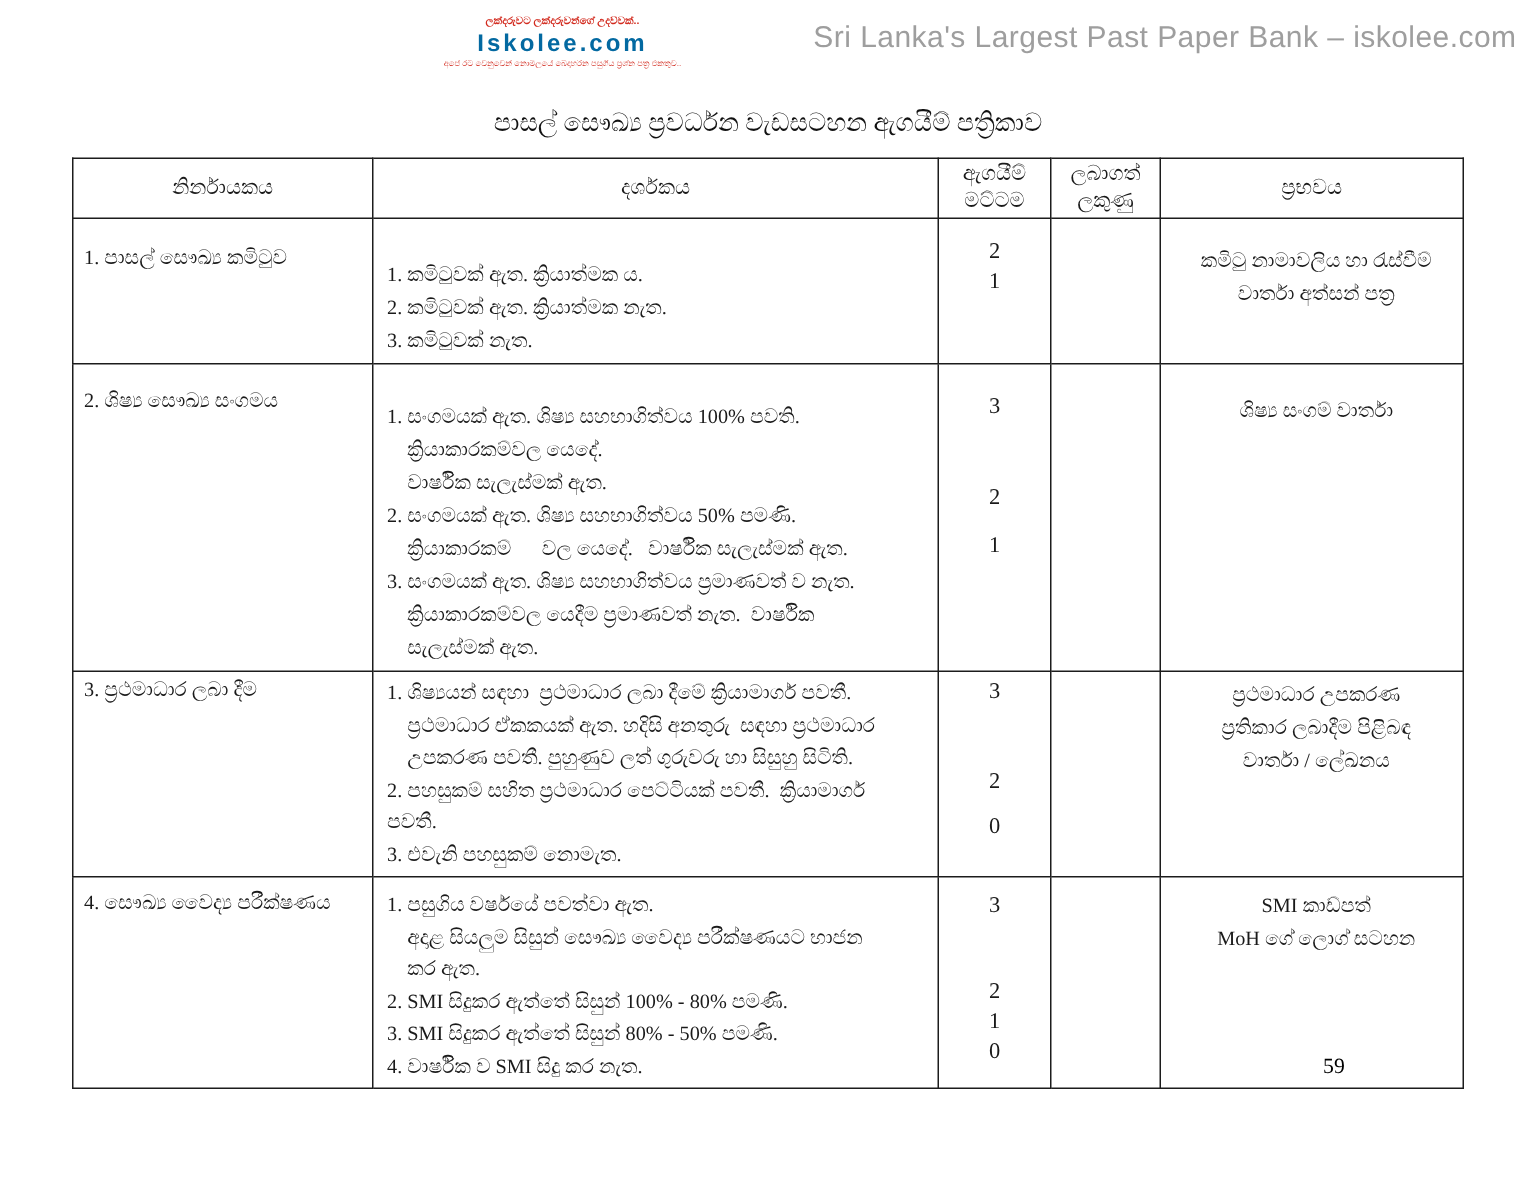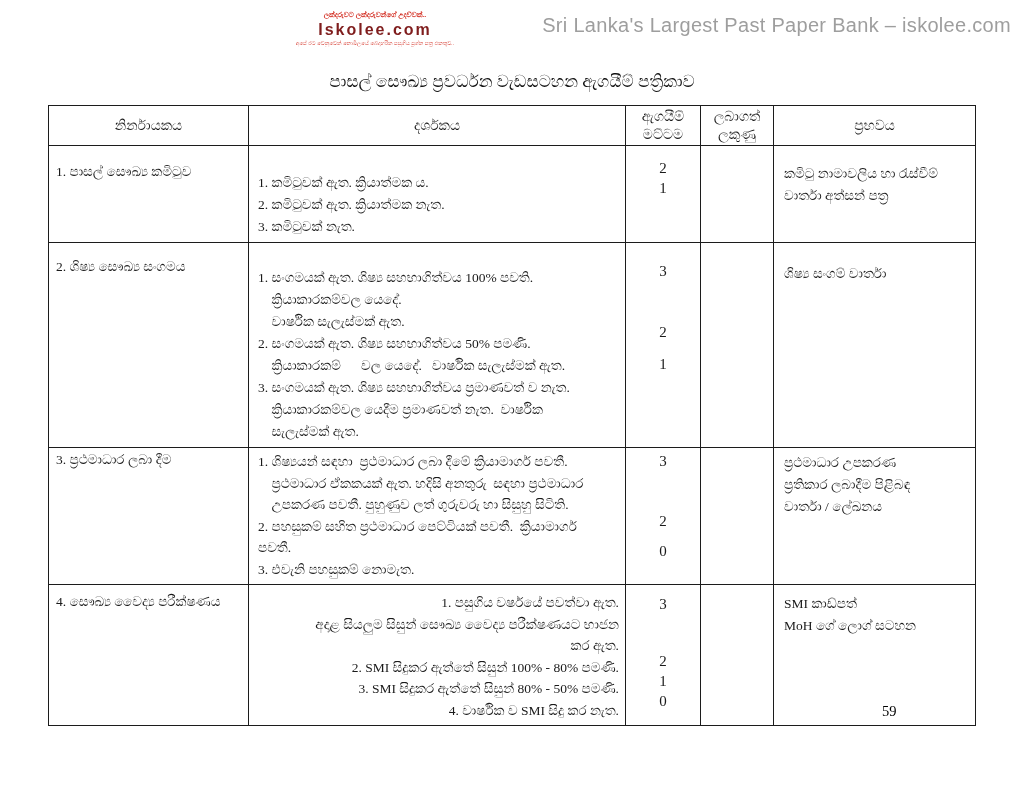--- a/index.html
+++ b/index.html
@@ -33,7 +33,7 @@
   .logo-brand {
     font-size: 16px;
     font-weight: bold;
-    color: #7f1d1d;
+    color: #0369a1;
     letter-spacing: 2px;
   }
   .logo-tag-bottom {

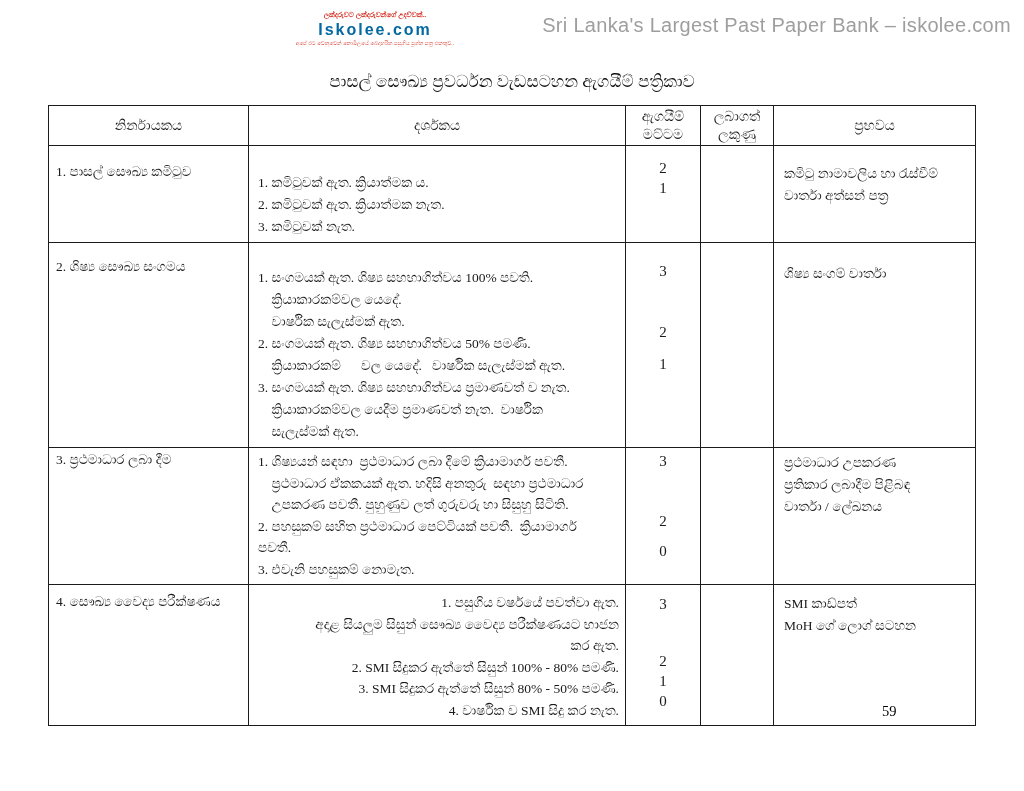--- a/index.html
+++ b/index.html
@@ -87,7 +87,7 @@
   tr.body-row td.c-crit  { padding: 4px 4px 4px 7px; margin-left: 48px; }
   tr.body-row td.c-ind   { padding: 4px 6px 4px 9px; }
   tr.body-row td.c-marks { text-align: center; font-size: 15px; line-height: 20px; }
-  tr.body-row td.c-src   { padding: 4px 4px 4px 10px; line-height: 21px; }
+  tr.body-row td.c-src   { padding: 4px 4px 4px 10px; line-height: 21px; text-align: center; }
 
   tr.row1 { height: 93px; }
   tr.row2 { height: 205px; }

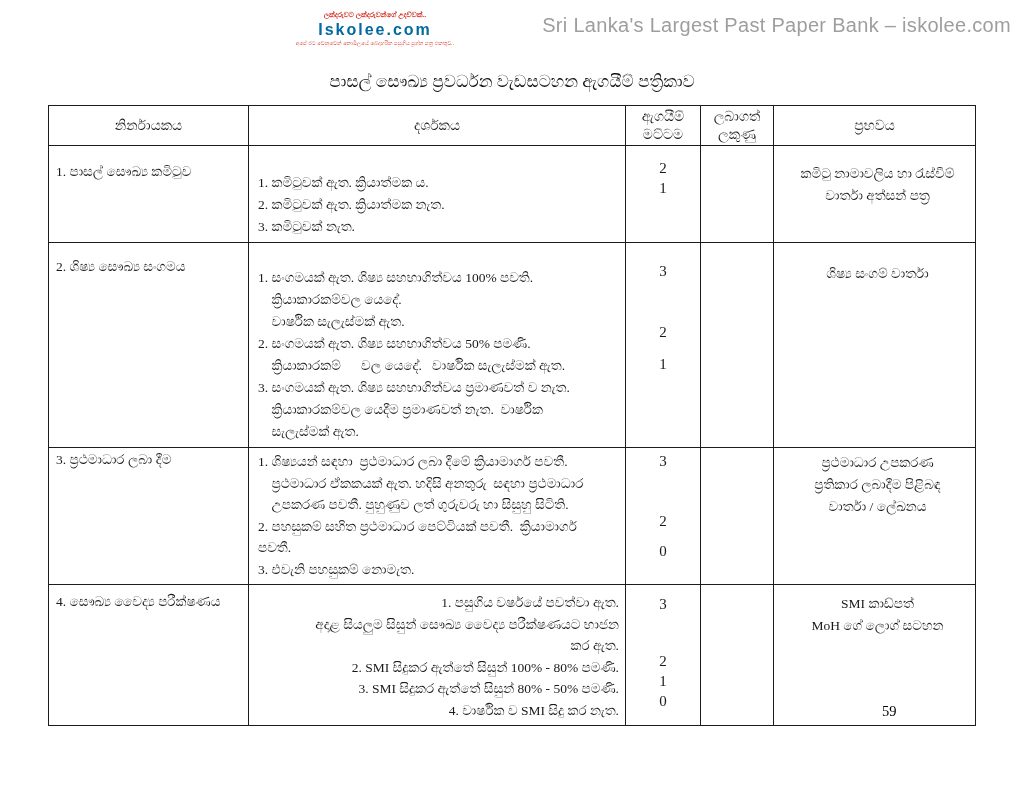--- a/index.html
+++ b/index.html
@@ -115,7 +115,7 @@
   tr.row3 td.c-src   { padding-top: 4px; }
 
   tr.row4 td.c-crit  { padding-top: 9px; }
-  tr.row4 td.c-ind   { padding-top: 7px; text-align: right; }
+  tr.row4 td.c-ind   { padding-top: 7px; }
   tr.row4 td.c-marks { padding-top: 9px; }
   tr.row4 td.c-src   { padding-top: 8px; }
 

